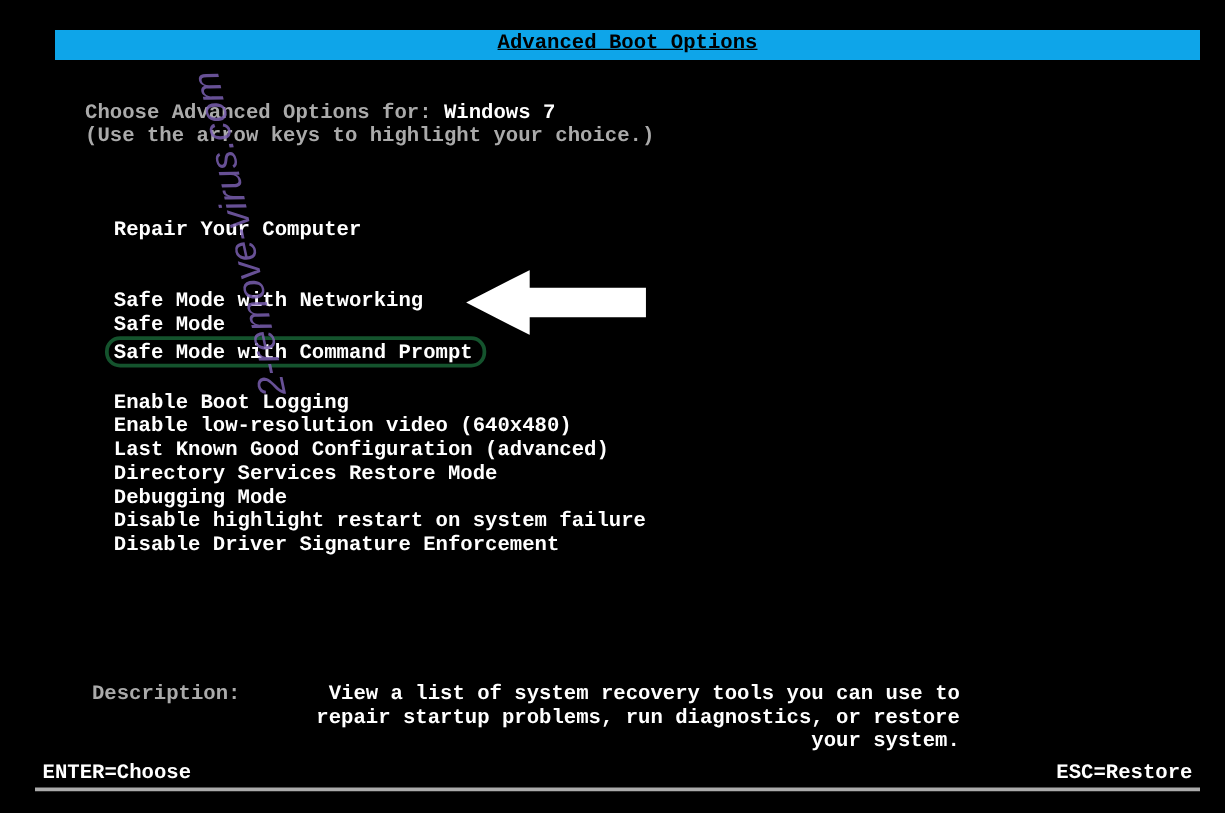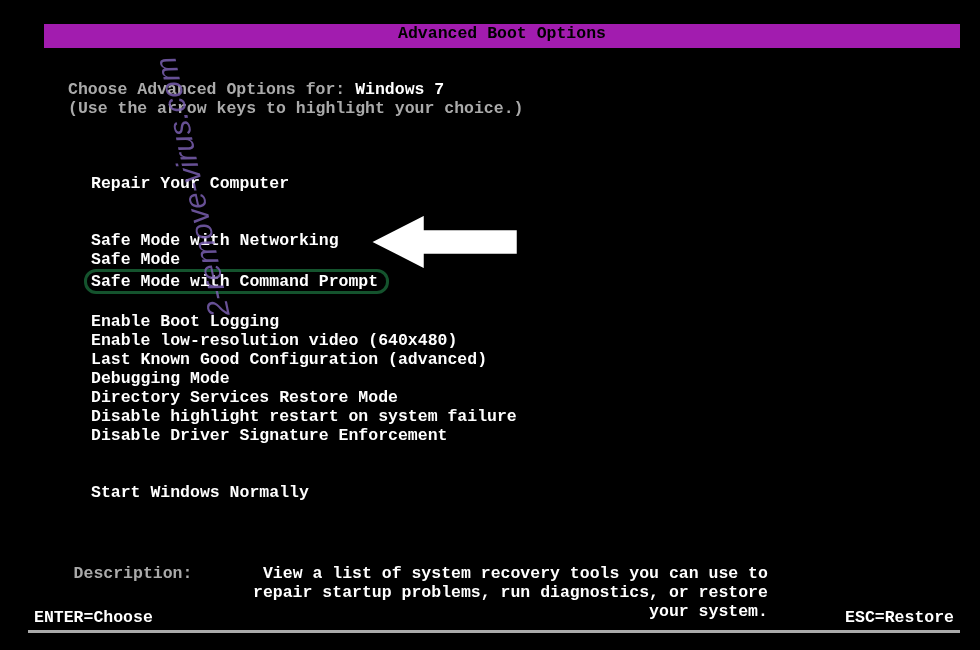--- a/index.html
+++ b/index.html
@@ -21,8 +21,9 @@
       right: 20px;
       height: 24px;
       text-align: center;
-      background: #a21caf;
+      background: #0ea5e9;
       color: #000;
+      text-decoration: underline;
     }
     .title-bar .title-text {
       display: inline;

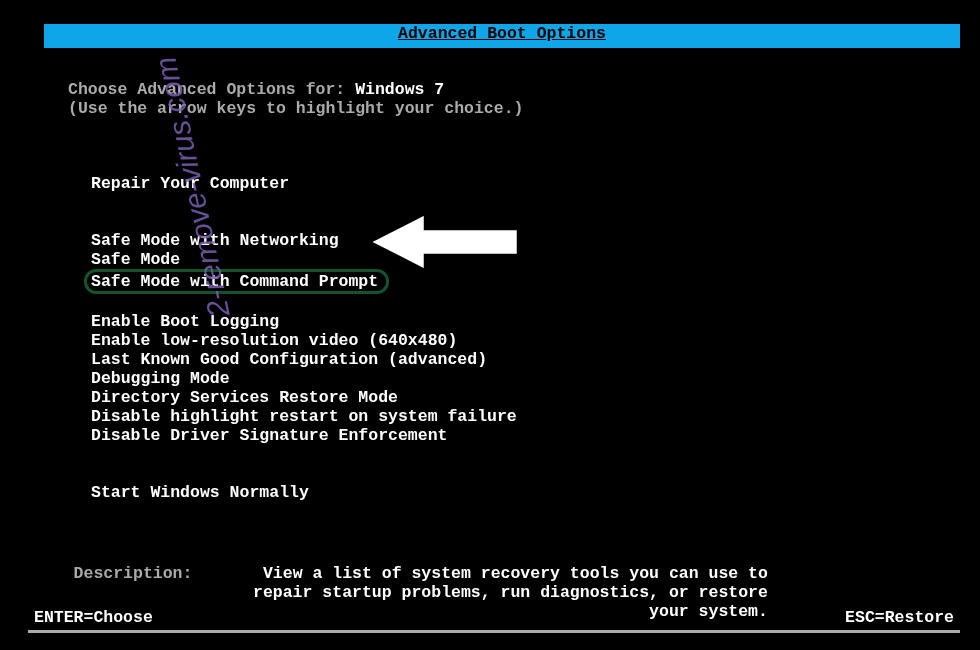--- a/index.html
+++ b/index.html
@@ -127,8 +127,8 @@
     <div class="menu-row"><span class="menu-item">Enable Boot Logging</span></div>
     <div class="menu-row"><span class="menu-item">Enable low-resolution video (640x480)</span></div>
     <div class="menu-row"><span class="menu-item">Last Known Good Configuration (advanced)</span></div>
+    <div class="menu-row"><span class="menu-item">Directory Services Restore Mode</span></div>
     <div class="menu-row"><span class="menu-item">Debugging Mode</span></div>
-    <div class="menu-row"><span class="menu-item">Directory Services Restore Mode</span></div>
     <div class="menu-row"><span class="menu-item">Disable highlight restart on system failure</span></div>
     <div class="menu-row"><span class="menu-item">Disable Driver Signature Enforcement</span></div>
     <div class="spacer"></div>

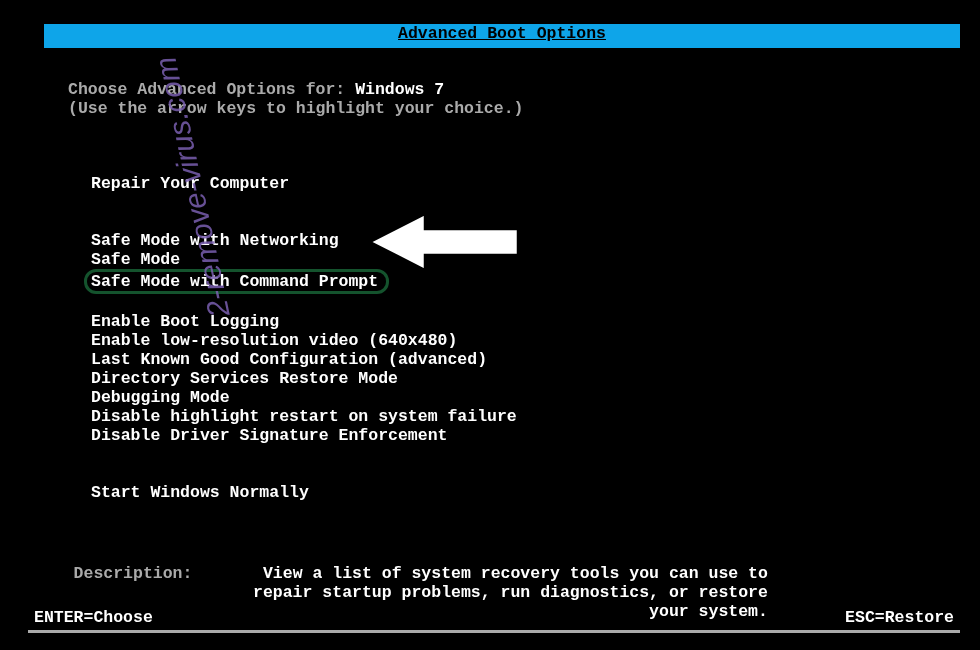--- a/index.html
+++ b/index.html
@@ -132,7 +132,6 @@
     <div class="menu-row"><span class="menu-item">Disable highlight restart on system failure</span></div>
     <div class="menu-row"><span class="menu-item">Disable Driver Signature Enforcement</span></div>
     <div class="spacer"></div>
-    <div class="menu-row"><span class="menu-item">Start Windows Normally</span></div>
   </div>
 
   <div class="description-block">

